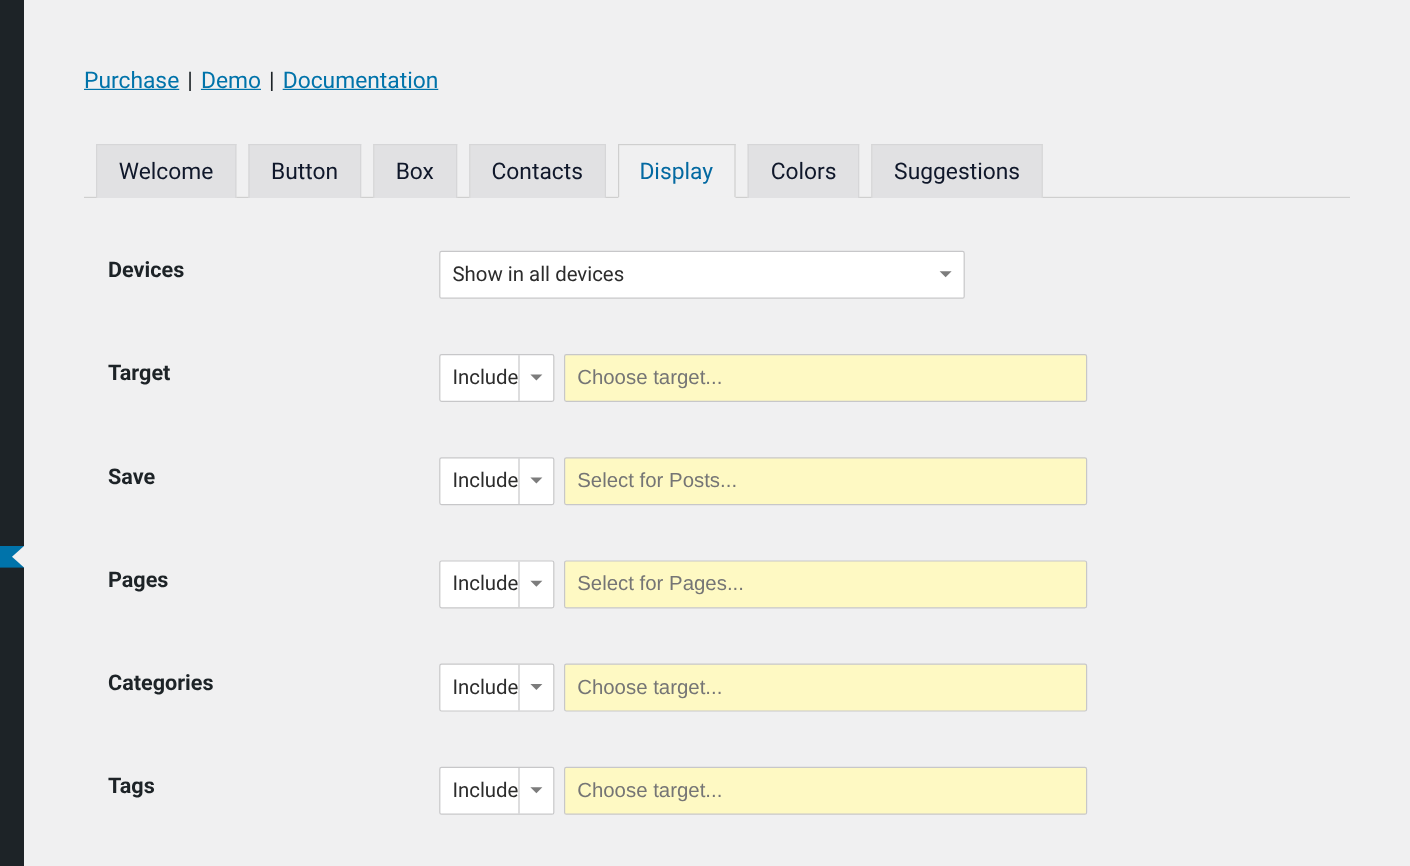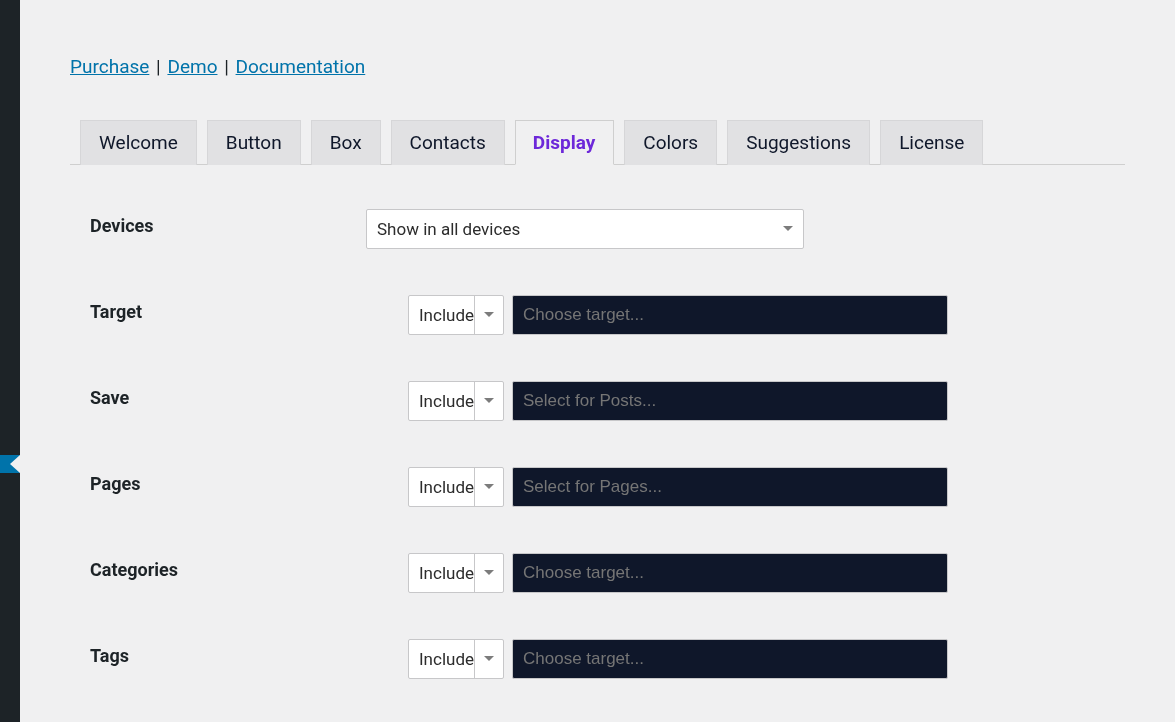--- a/index.html
+++ b/index.html
@@ -79,8 +79,8 @@
     background: #f0f0f1;
     border: 1px solid #cfcfcf;
     border-bottom: 1px solid #f0f0f1;
-    font-weight: 700;
-    color: #6d28d9;
+    font-weight: 400;
+    color: #0369a1;
     padding-left: 17px;
   }
   

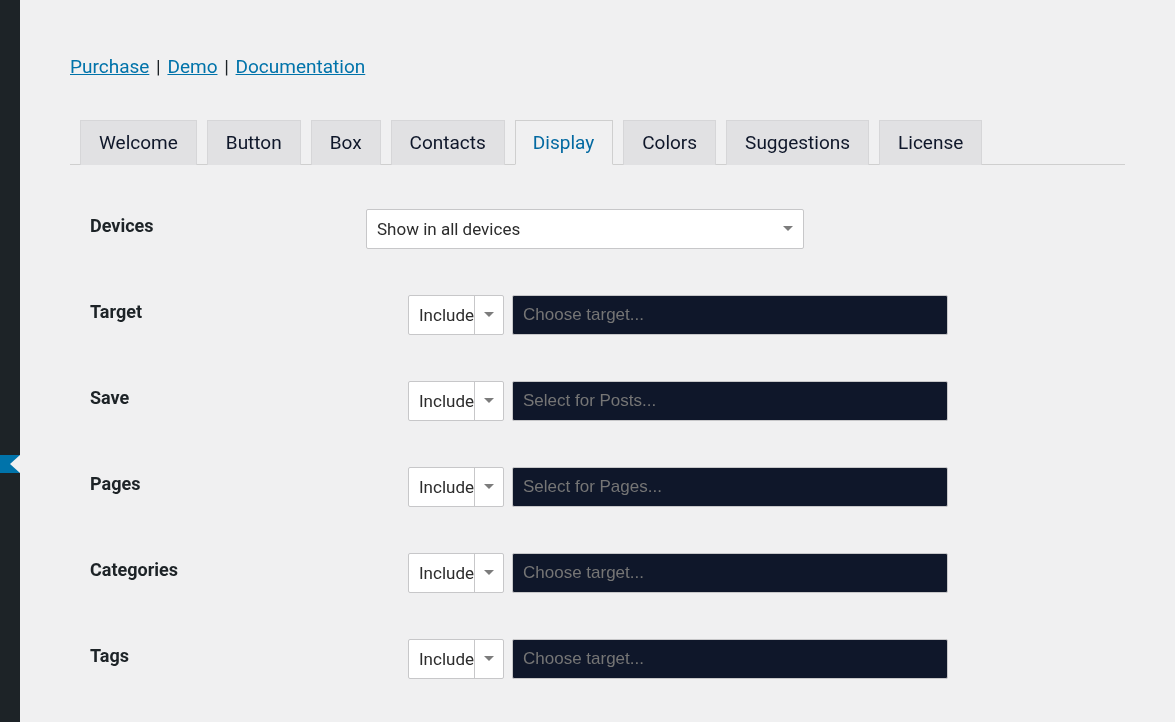--- a/index.html
+++ b/index.html
@@ -181,7 +181,6 @@
       <div class="tab active">Display</div>
       <div class="tab">Colors</div>
       <div class="tab">Suggestions</div>
-      <div class="tab">License</div>
     </div>
 
     <div class="form">

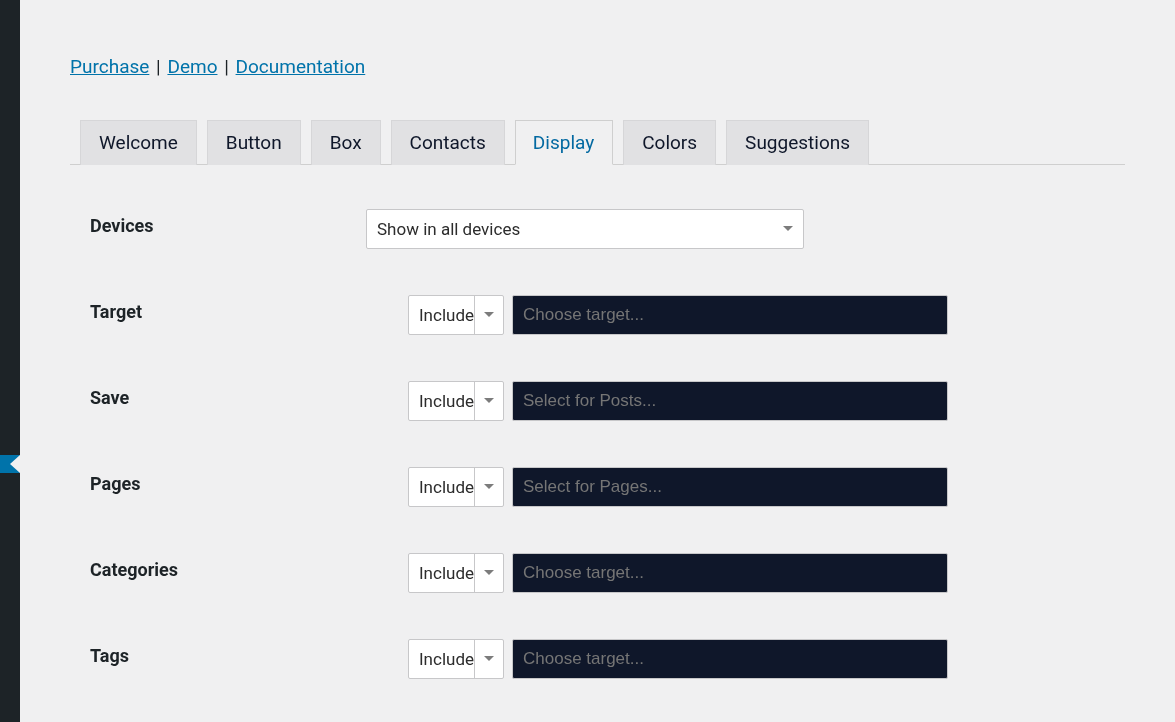--- a/index.html
+++ b/index.html
@@ -120,7 +120,7 @@
     cursor: pointer;
   }
   .select.wide { width: 438px; }
-  .select.small { width: 96px; margin-left: 42px; }
+  .select.small { width: 96px; }
   .select .caret-box {
     width: 30px;
     height: 100%;

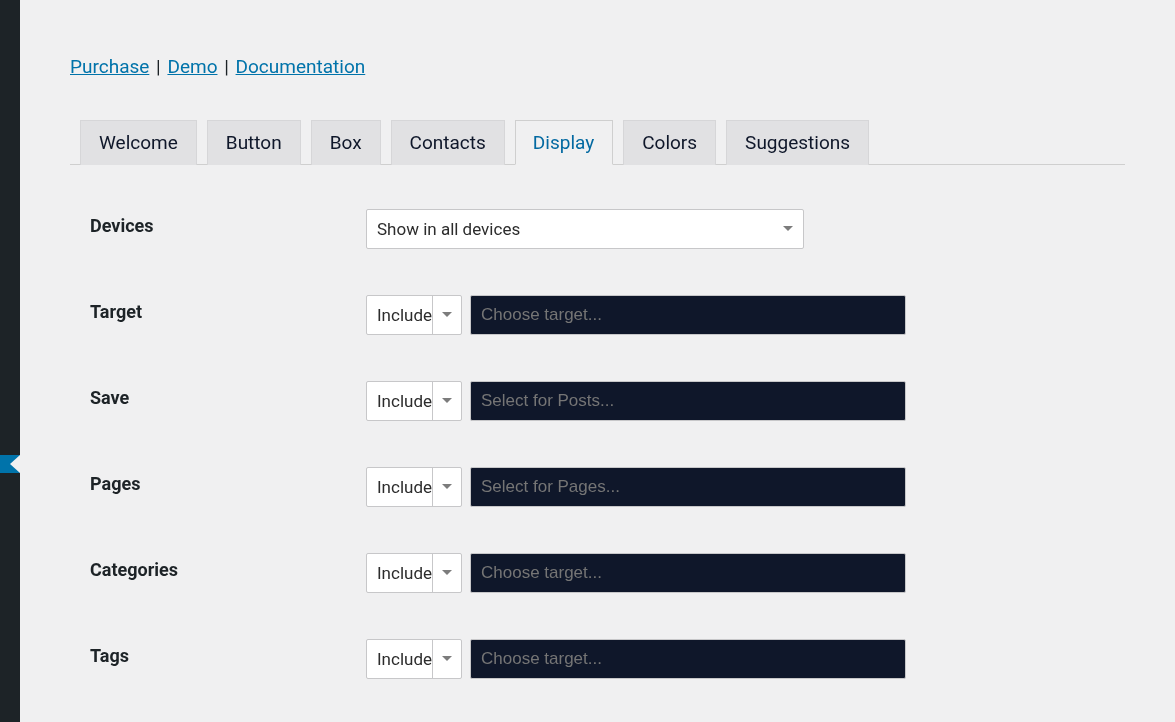--- a/index.html
+++ b/index.html
@@ -140,7 +140,7 @@
   .combo {
     width: 436px;
     height: 40px;
-    background: #0f172a;
+    background: #fef9c3;
     border: 1px solid #c7c7c9;
     border-radius: 2px;
     font-size: 17px;

